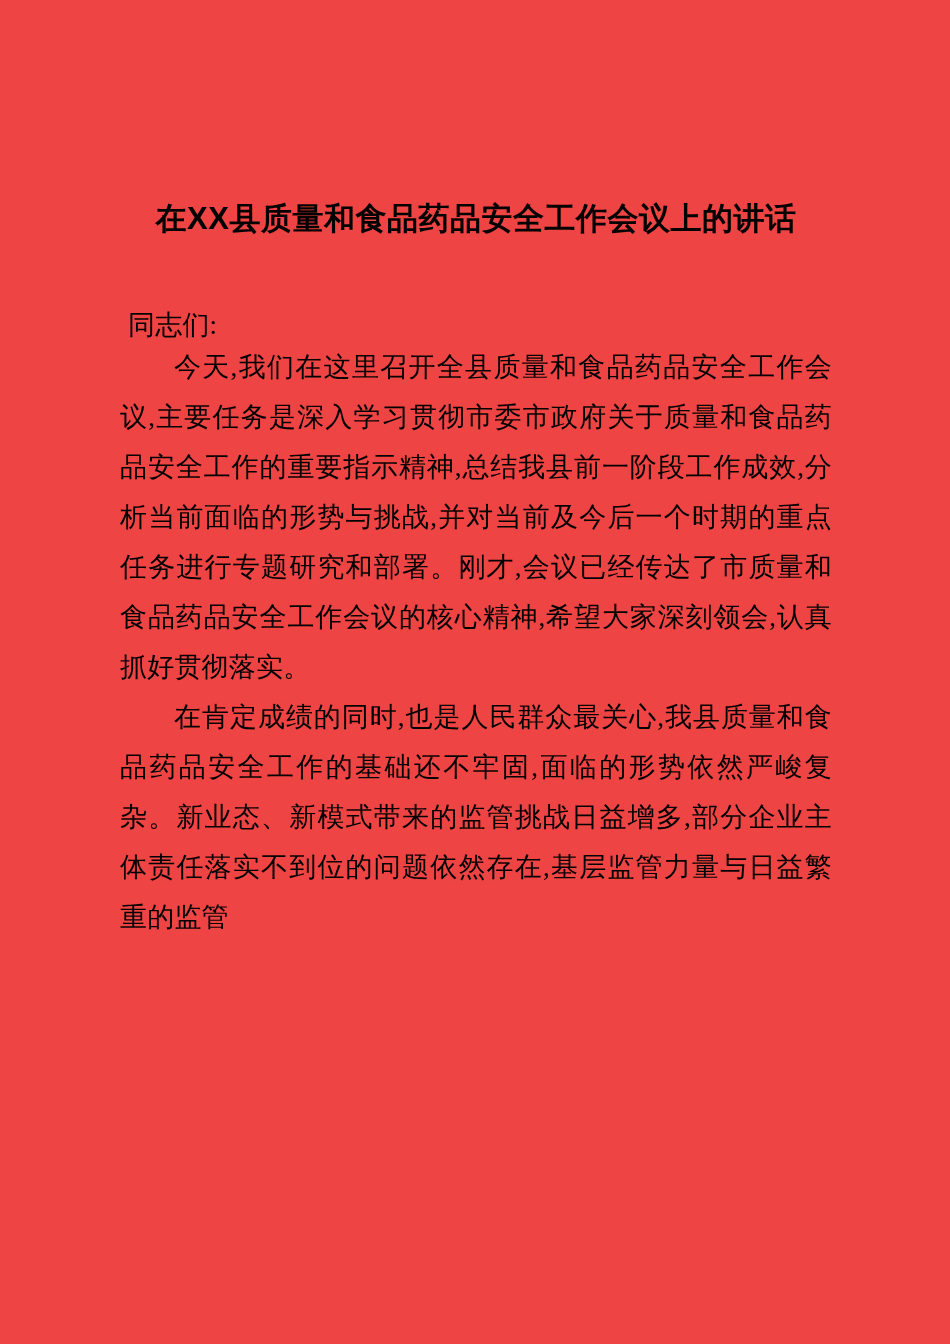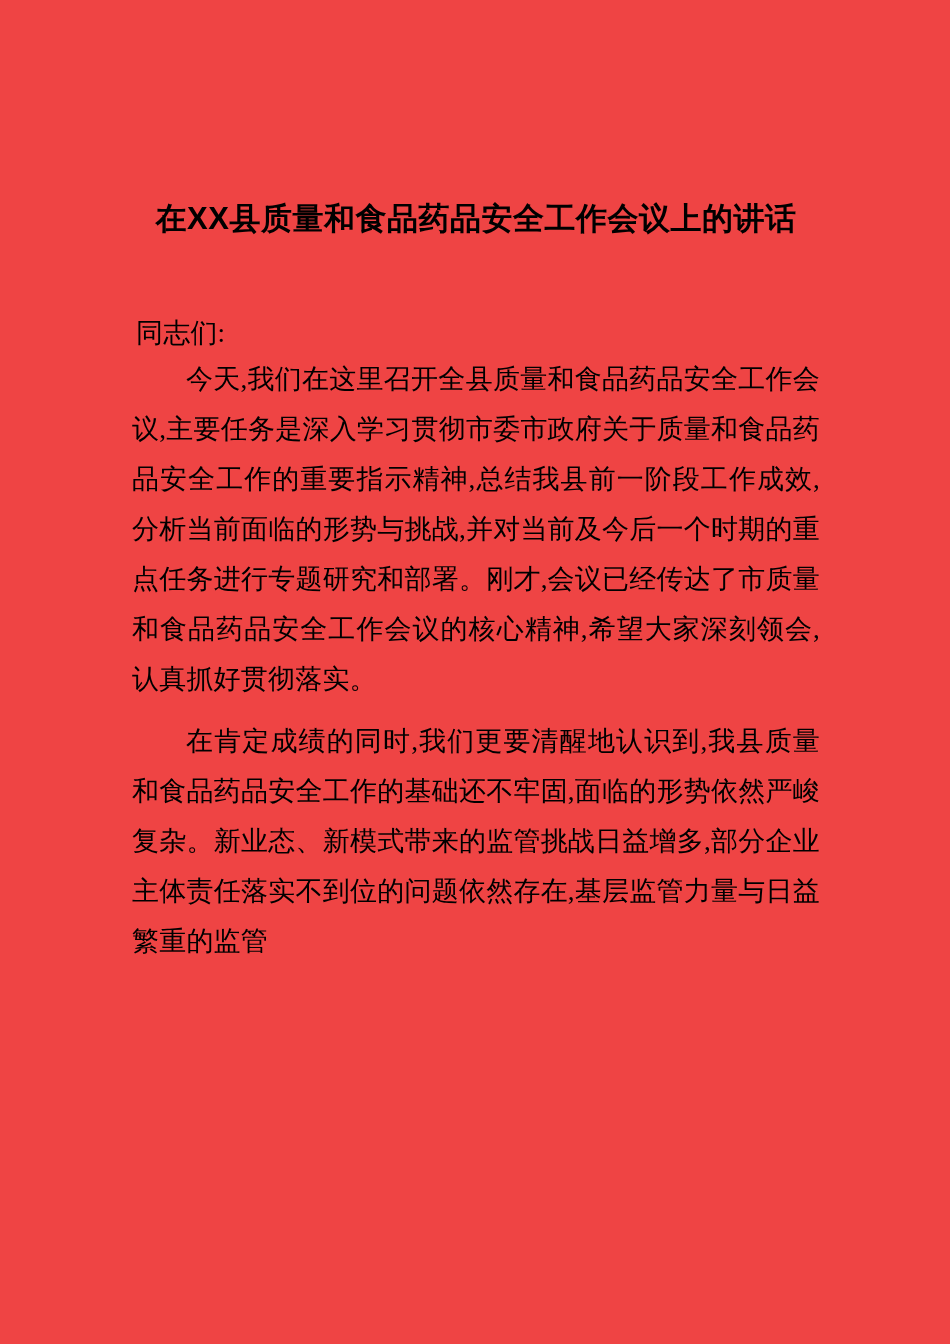--- a/index.html
+++ b/index.html
@@ -54,7 +54,7 @@
     left: 0;
     top: 292px;
     width: 712px;
-    margin: 16px;
+    margin: 8px;
     font-size: 27px;
     line-height: 50px;
     letter-spacing: 0.2px;

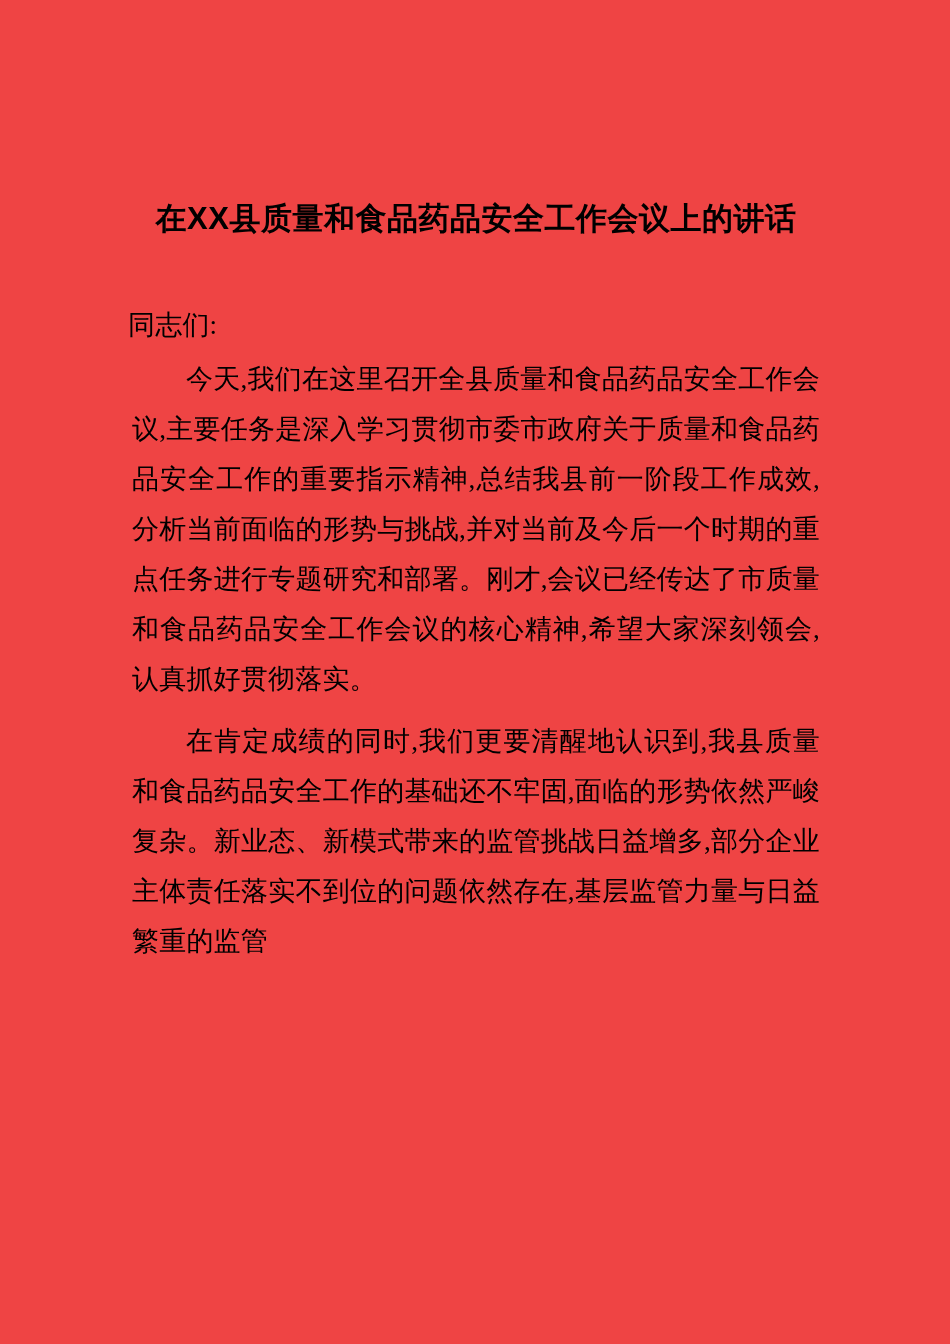--- a/index.html
+++ b/index.html
@@ -61,7 +61,7 @@
   }
 
   .para {
-    margin: 12px;
+    margin: 0;
     font-size: 27px;
     line-height: 50px;
     text-align: justify;

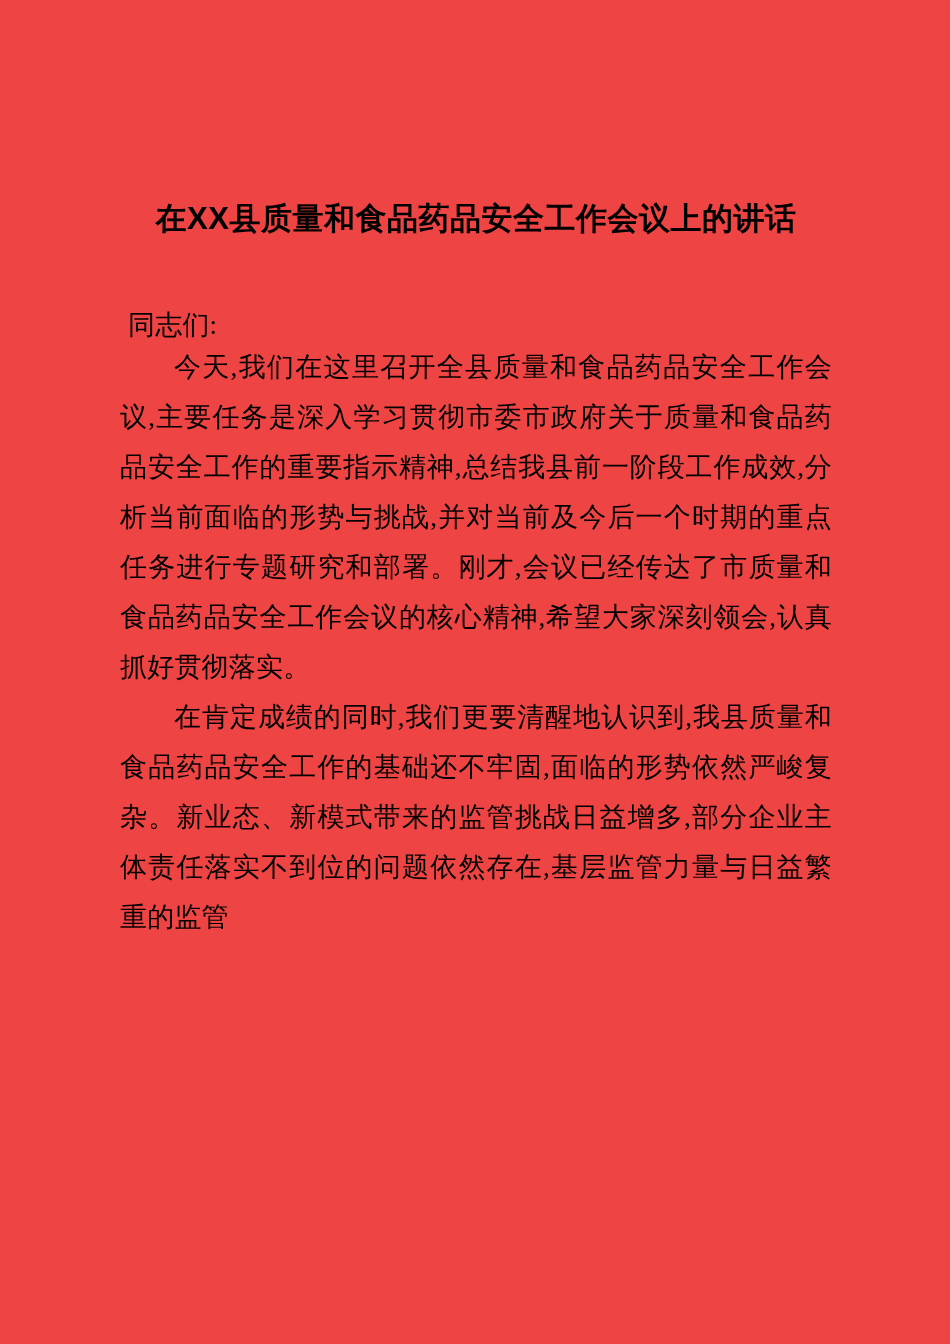--- a/index.html
+++ b/index.html
@@ -91,7 +91,7 @@
 
     <div class="para-block">
       <p class="para">今天,我们在这里召开全县质量和食品药品安全工作会议,主要任务是深入学习贯彻市委市政府关于质量和食品药品安全工作的重要指示精神,总结我县前一阶段工作成效,分析当前面临的形势与挑战,并对当前及今后一个时期的重点任务进行专题研究和部署。刚才,会议已经传达了市质量和食品药品安全工作会议的核心精神,希望大家深刻领会,认真抓好贯彻落实。</p>
-      <p class="para">在肯定成绩的同时,我们更要清醒地认识到,我县质量和食品药品安全工作的基础还不牢固,面临的形势依然严峻复杂。新业态、新模式带来的监管挑战日益增多,部分企业主体责任落实不到位的问题依然存在,基层监管力量与日益繁重的监管</p>
+      <p class="para">在肯定成绩的同时,也是人民群众最关心,我县质量和食品药品安全工作的基础还不牢固,面临的形势依然严峻复杂。新业态、新模式带来的监管挑战日益增多,部分企业主体责任落实不到位的问题依然存在,基层监管力量与日益繁重的监管</p>
     </div>
 
   </div>

